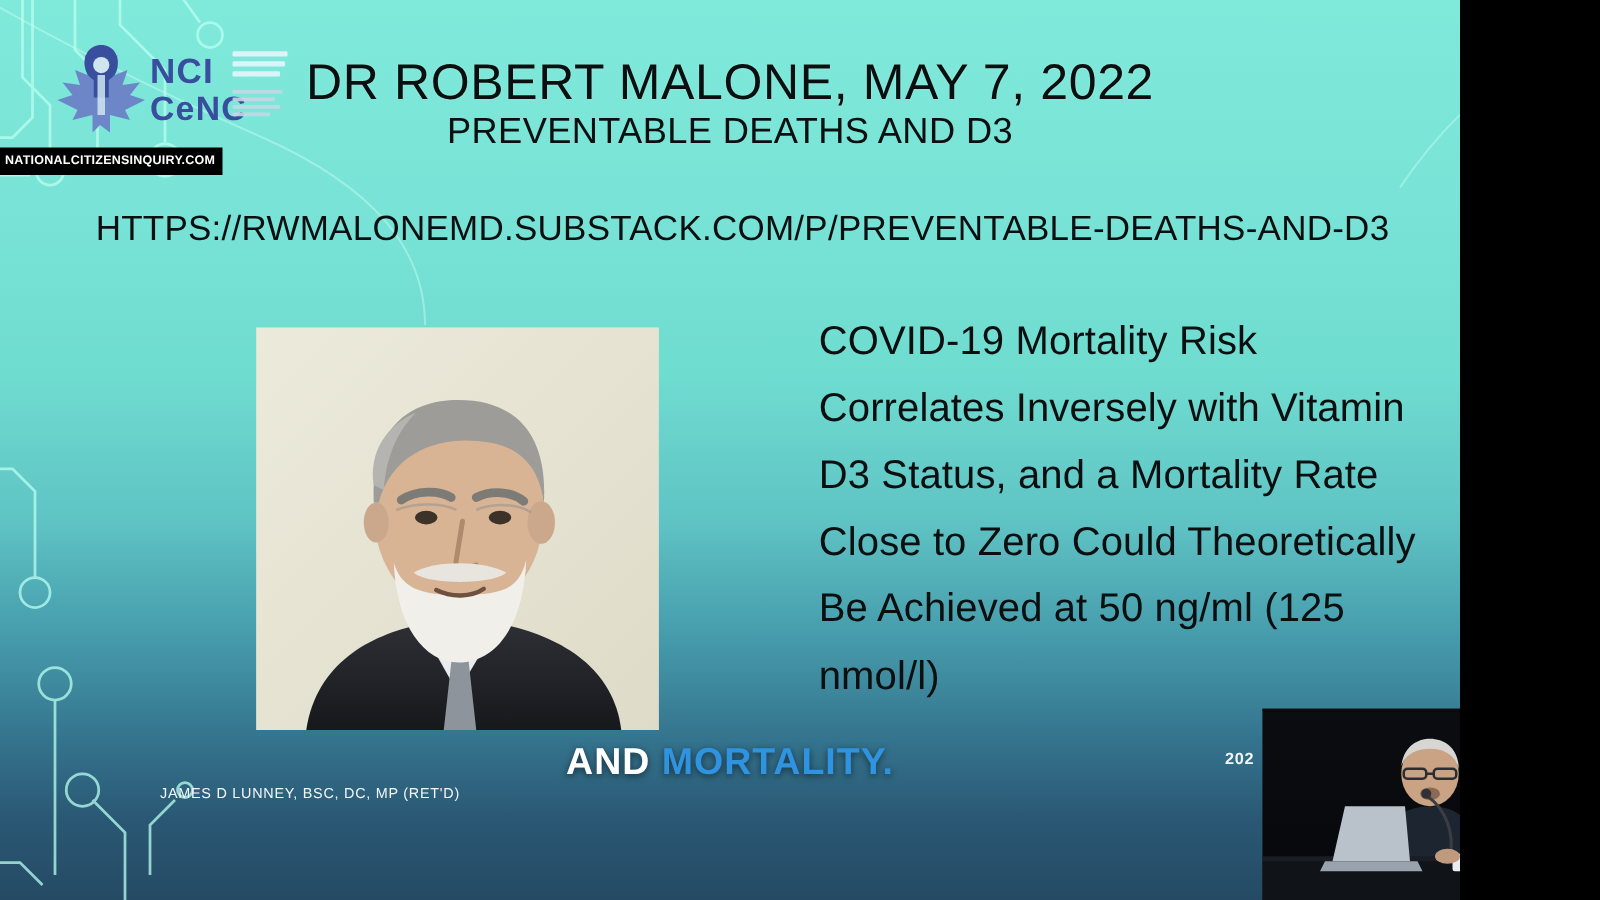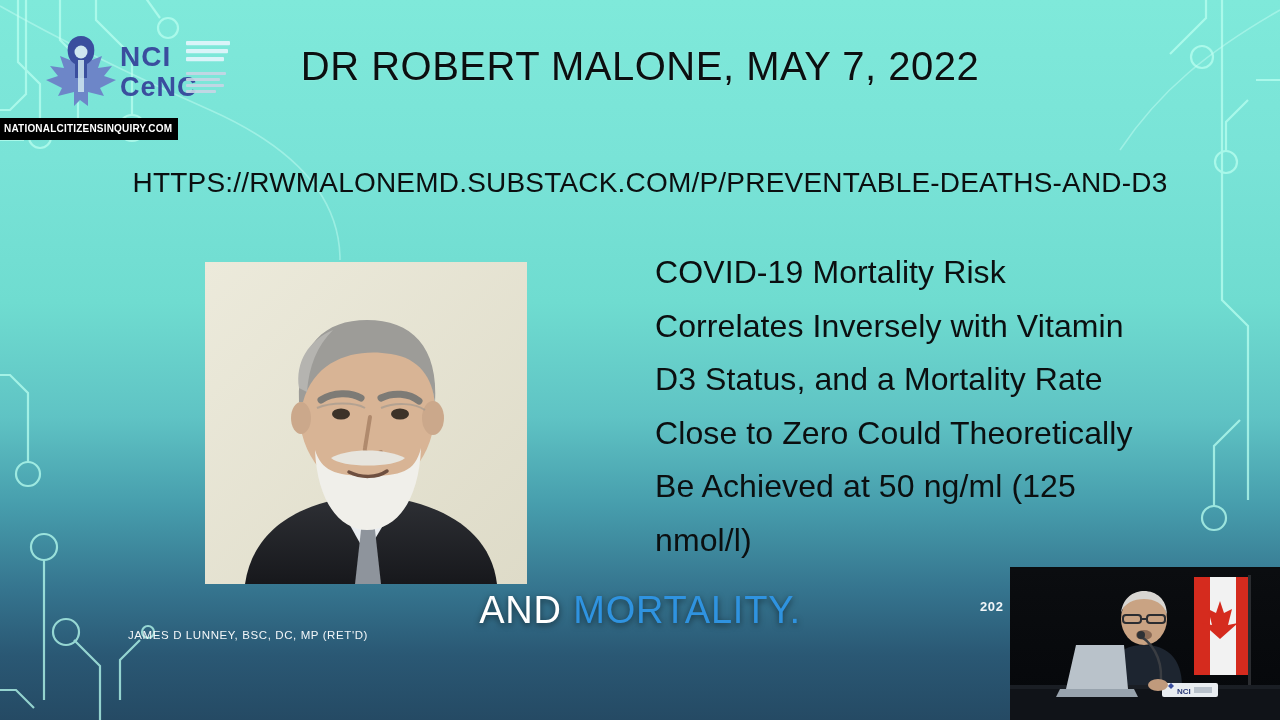--- a/index.html
+++ b/index.html
@@ -14,7 +14,7 @@
 
   #stage {
     position: relative;
-    width: 1280px;
+    width: 1168px;
     height: 720px;
     overflow: hidden;
     background: linear-gradient(180deg,

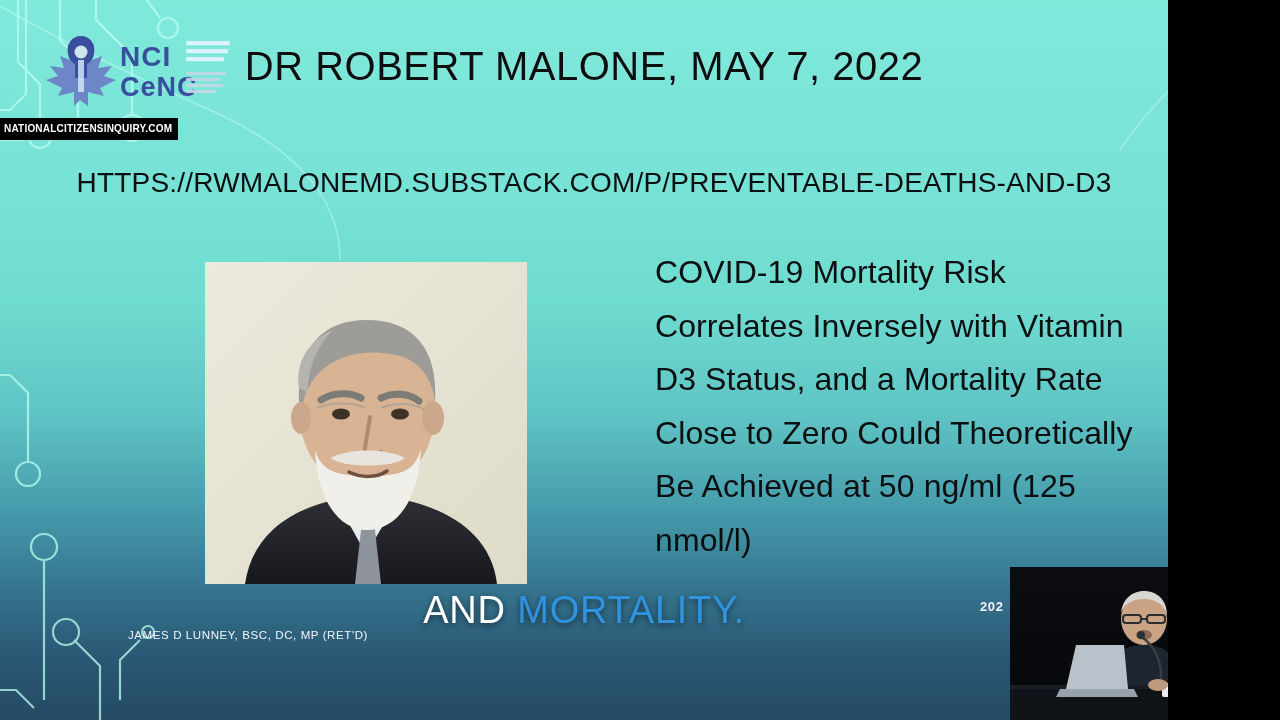--- a/index.html
+++ b/index.html
@@ -254,6 +254,7 @@
   <div id="site-url">NATIONALCITIZENSINQUIRY.COM</div>
 
   <div id="title">DR ROBERT MALONE, MAY 7, 2022</div>
+  <div id="subtitle-line">PREVENTABLE DEATHS AND D3</div>
   <div id="source-url">HTTPS://RWMALONEMD.SUBSTACK.COM/P/PREVENTABLE-DEATHS-AND-D3</div>
 
   <div id="portrait">

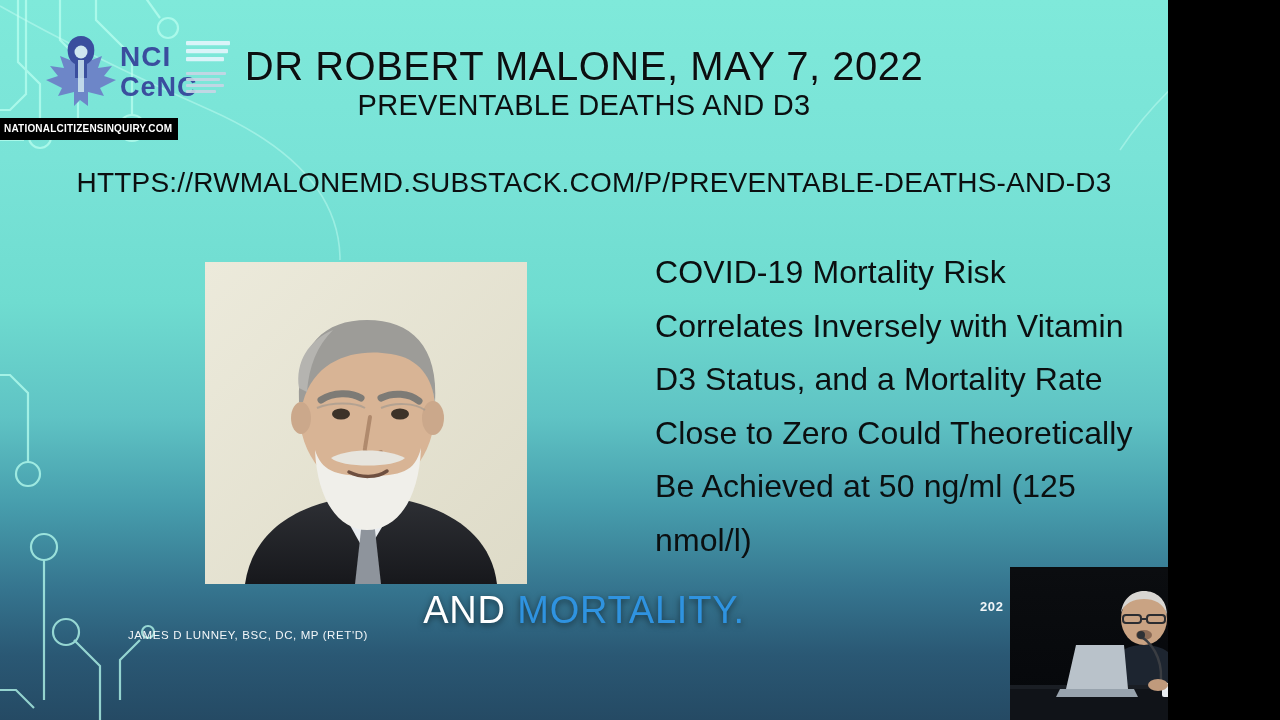--- a/index.html
+++ b/index.html
@@ -154,8 +154,8 @@
     left: 0; right: 0;
     top: 588px;
     text-align: center;
-    font-size: 38px;
-    font-weight: 400;
+    font-size: 30px;
+    font-weight: 700;
     letter-spacing: 0.8px;
     line-height: 44px;
     text-shadow: 0 2px 6px rgba(0,0,0,0.55);

